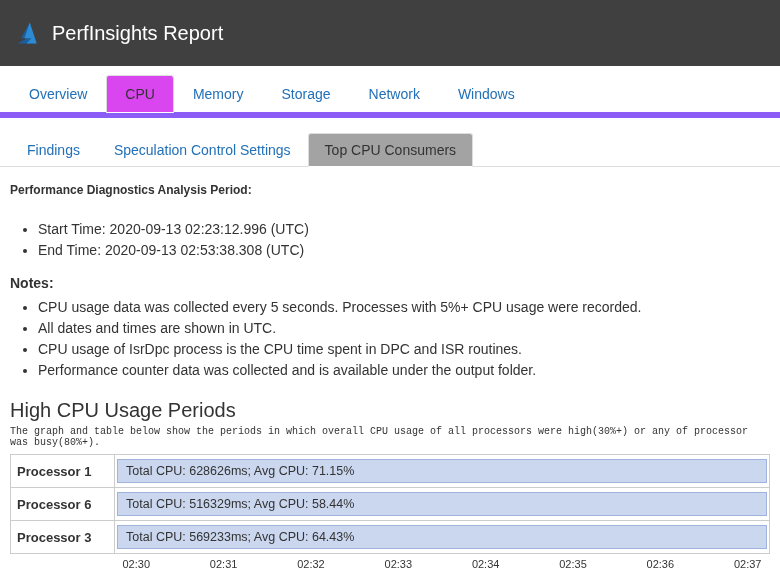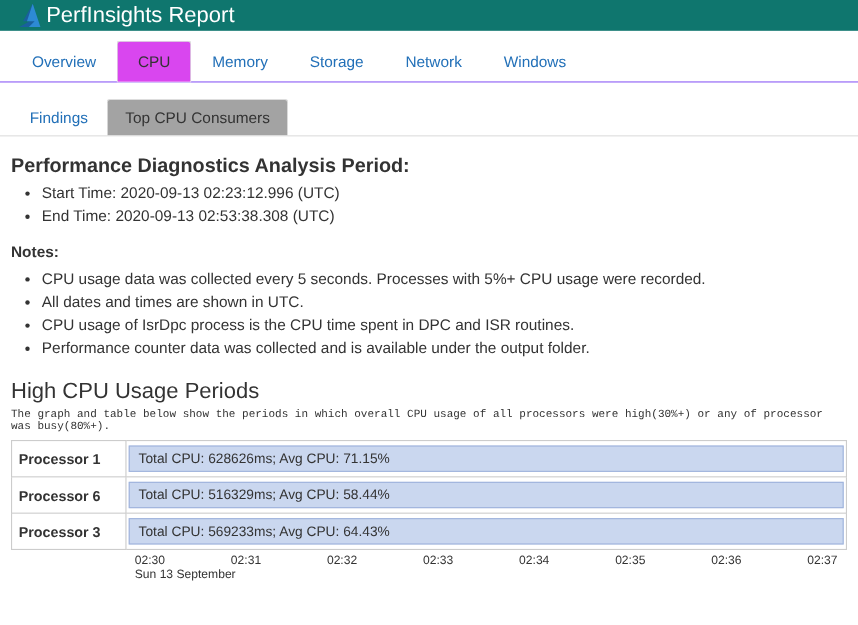--- a/index.html
+++ b/index.html
@@ -4,7 +4,7 @@
 <style>
 * { box-sizing: border-box; margin: 0; padding: 0; }
 body { font-family: 'Segoe UI', Tahoma, sans-serif; font-size: 13px; color: #333; background: #fff; width: 780px; }
-.header { background: #0f766e; color: #fff; padding: 0 14px; display: flex; align-items: center; }
+.header { background: #404040; color: #fff; padding: 19px 14px; display: flex; align-items: center; gap: 10px; }
 .logo svg { width: 28px; height: 28px; display: block; }
 .header-title { font-size: 20px; font-weight: 400; }
 .tabs { display: flex; border-bottom: 1px solid #8b5cf6; padding: 0 10px; margin-top: 8px; }

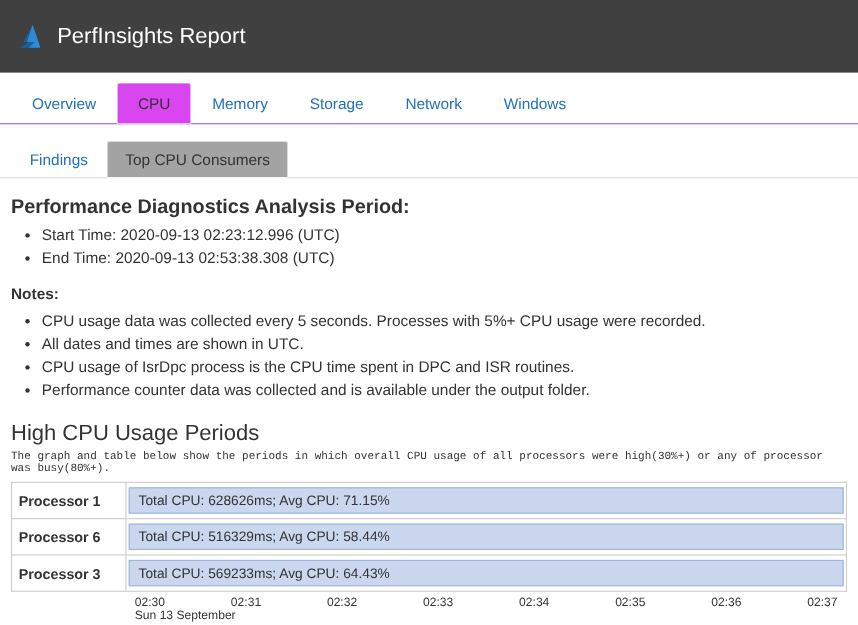--- a/index.html
+++ b/index.html
@@ -7,7 +7,7 @@
 .header { background: #404040; color: #fff; padding: 19px 14px; display: flex; align-items: center; gap: 10px; }
 .logo svg { width: 28px; height: 28px; display: block; }
 .header-title { font-size: 20px; font-weight: 400; }
-.tabs { display: flex; border-bottom: 1px solid #8b5cf6; padding: 0 10px; margin-top: 8px; }
+.tabs { display: flex; border-bottom: 6px solid #8b5cf6; padding: 0 10px; margin-top: 8px; }
 .tab { padding: 10px 18px; color: #2270b8; cursor: pointer; font-size: 14px; border: 1px solid transparent; border-bottom: none; position: relative; top: 1px; }
 .tab.active { color: #333; border: 1px solid #ddd; border-bottom: 1px solid #fff; background: #d946ef; border-radius: 3px 3px 0 0; }
 .subtabs { display: flex; border-bottom: 1px solid #ddd; padding: 0 10px; margin-top: 14px; }

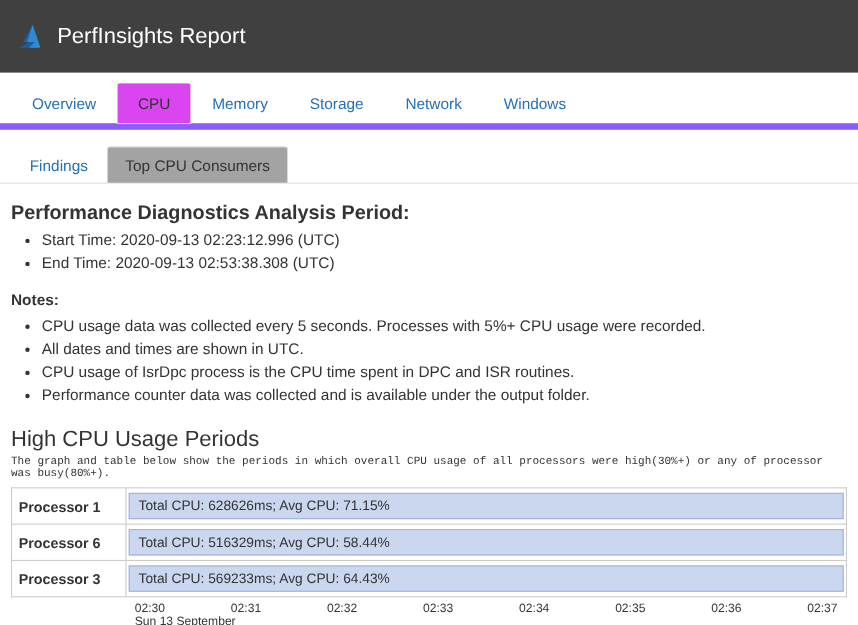--- a/index.html
+++ b/index.html
@@ -53,6 +53,7 @@
 
 <div class="subtabs">
   <div class="subtab">Findings</div>
+  <div class="subtab">Speculation Control Settings</div>
   <div class="subtab active">Top CPU Consumers</div>
 </div>
 

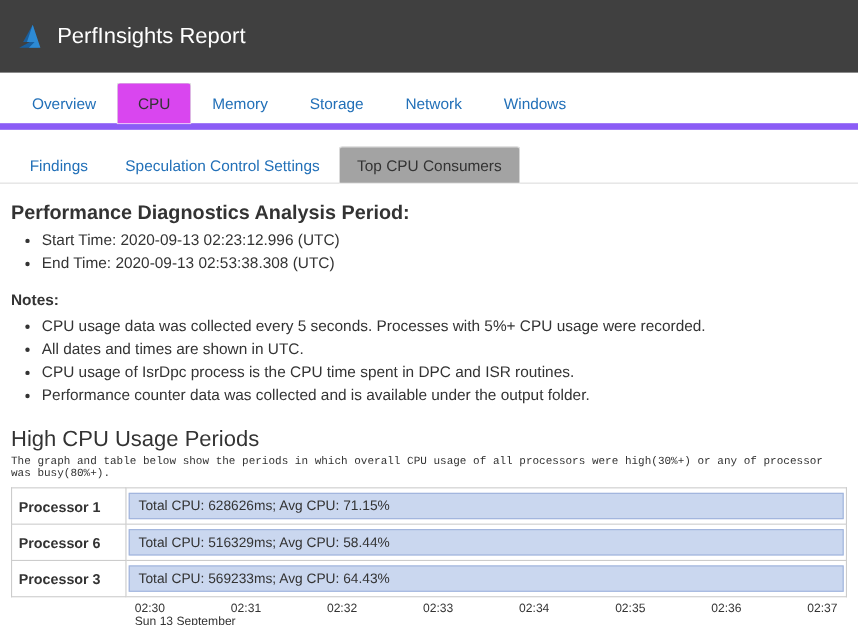--- a/index.html
+++ b/index.html
@@ -14,7 +14,7 @@
 .subtab { padding: 8px 16px; color: #2270b8; cursor: pointer; font-size: 14px; border: 1px solid transparent; border-bottom: none; position: relative; top: 1px; }
 .subtab.active { color: #333; border: 1px solid #ddd; border-bottom: 1px solid #fff; background: #a3a3a3; border-radius: 3px 3px 0 0; }
 .content { padding: 16px 10px; }
-.section-label { font-weight: 600; font-size: 18px; margin-bottom: 4px; }
+.section-label { font-weight: 600; font-size: 12px; margin-bottom: 22px; }
 .bullets { margin-left: 28px; margin-bottom: 14px; }
 .bullets li { font-size: 14px; line-height: 1.5; }
 .notes-label { font-weight: 600; font-size: 14px; margin-bottom: 6px; }

